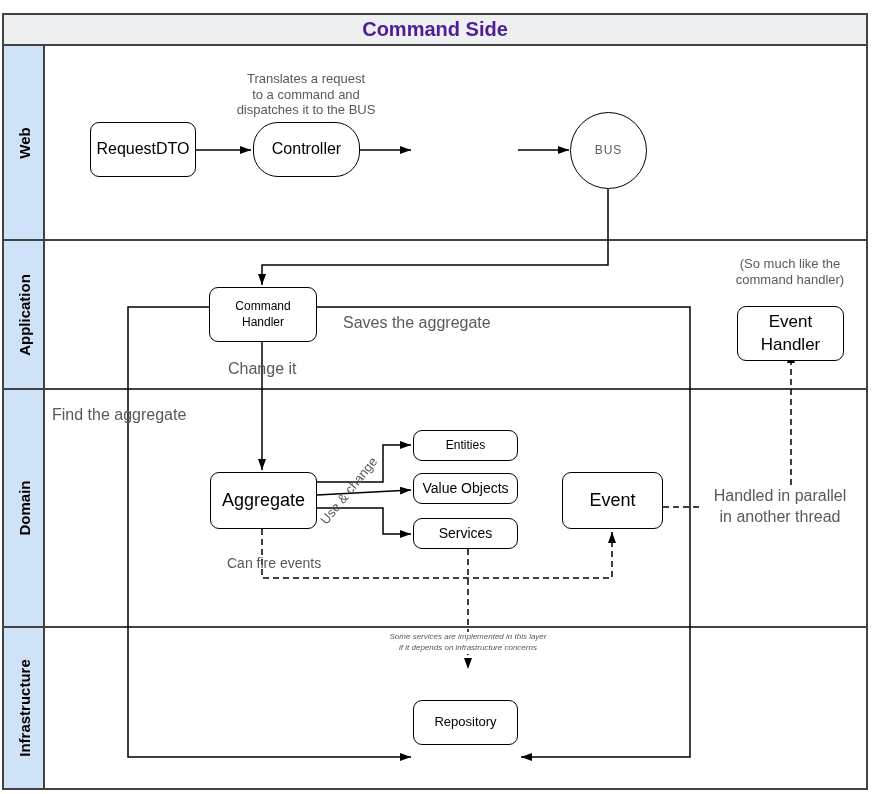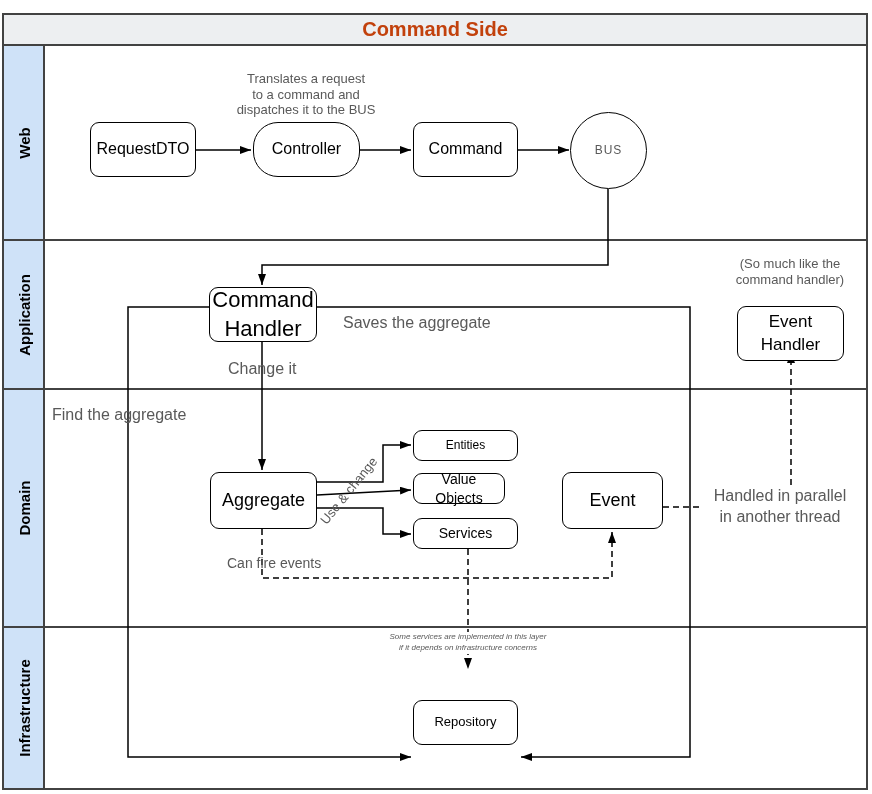--- a/index.html
+++ b/index.html
@@ -11,7 +11,7 @@
           border:2px solid #424242; display:flex; flex-direction:column; background:#fff; }
   .pool-title { height:31px; background:#edeff1; border-bottom:2px solid #424242;
                 display:flex; align-items:center; justify-content:center;
-                font-size:20px; font-weight:bold; color:#c2410c; }
+                font-size:20px; font-weight:bold; color:#4c1d95; }
   .lane { display:flex; }
   .lane-app, .lane-domain, .lane-infra { border-top:2px solid #424242; }
   .lane-web { height:193px; }

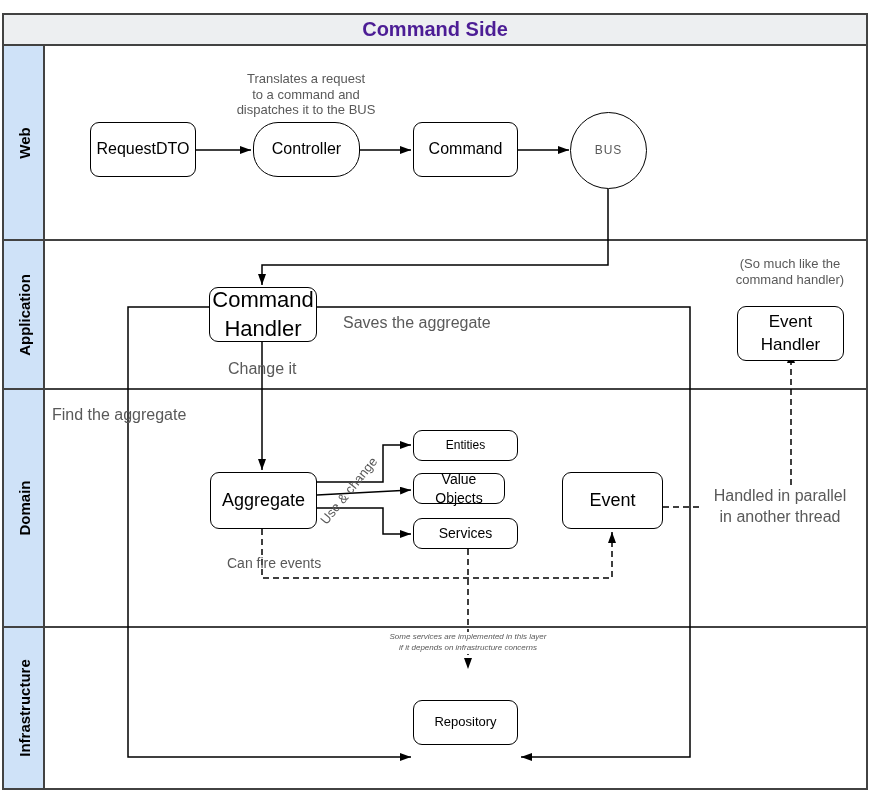--- a/index.html
+++ b/index.html
@@ -134,7 +134,6 @@
 
   <div class="node n-request">RequestDTO</div>
   <div class="node n-controller">Controller</div>
-  <div class="node n-command">Command</div>
   <div class="node n-bus">BUS</div>
   <div class="node n-chandler">Command Handler</div>
   <div class="node n-ehandler">Event Handler</div>

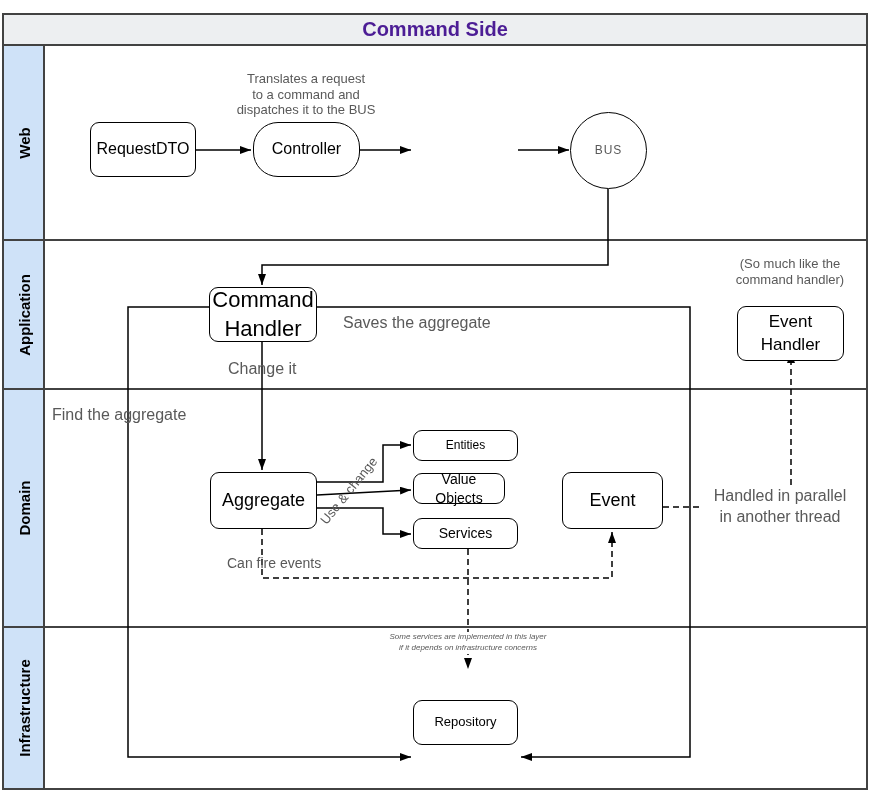--- a/index.html
+++ b/index.html
@@ -38,7 +38,7 @@
   .n-command  { left:413px; top:122px; width:105px; height:55px; }
   .n-bus      { left:570px; top:112px; width:77px;  height:77px; border-radius:50%;
                 font-size:12px; letter-spacing:1px; color:#595959; }
-  .n-chandler { left:209px; top:287px; width:108px; height:55px; font-size:22px; }
+  .n-chandler { left:209px; top:287px; width:108px; height:55px; font-size:12px; }
   .n-ehandler { left:737px; top:294px; width:107px; height:55px; font-size:17px;margin-top:12px; }
   .n-aggregate{ left:210px; top:472px; width:107px; height:57px; font-size:18px; }
   .n-entities { left:413px; top:430px; width:105px; height:31px; font-size:12px; }

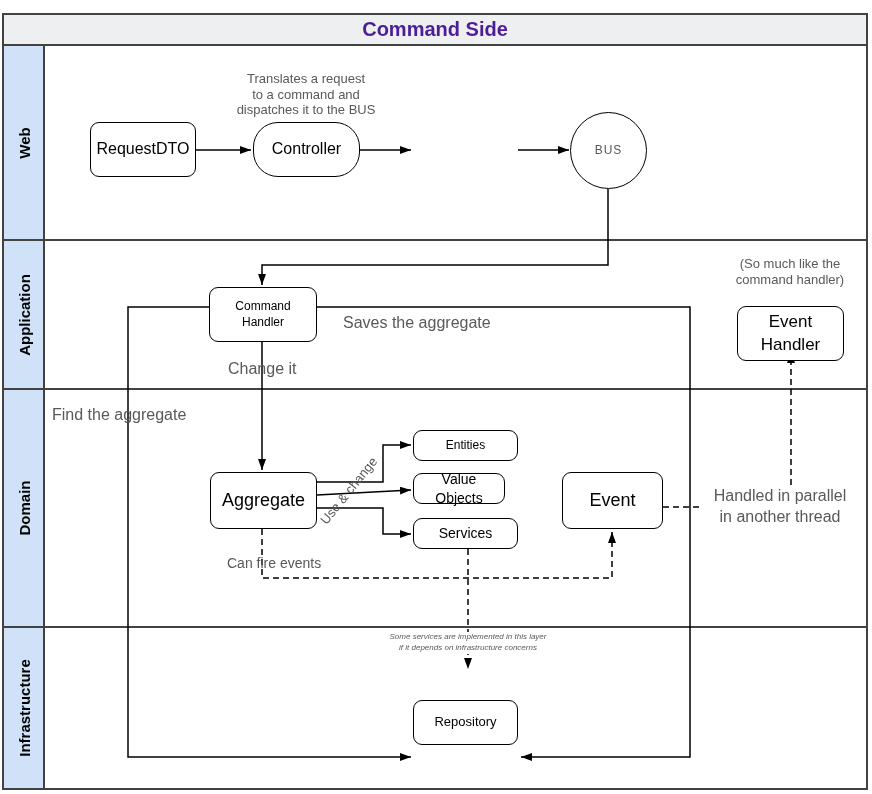--- a/index.html
+++ b/index.html
@@ -42,7 +42,7 @@
   .n-ehandler { left:737px; top:294px; width:107px; height:55px; font-size:17px;margin-top:12px; }
   .n-aggregate{ left:210px; top:472px; width:107px; height:57px; font-size:18px; }
   .n-entities { left:413px; top:430px; width:105px; height:31px; font-size:12px; }
-  .n-vobjects { left:413px; top:473px; width:92px; height:31px; font-size:14px; }
+  .n-vobjects { left:413px; top:473px; width:105px; height:31px; font-size:14px; }
   .n-services { left:413px; top:518px; width:105px; height:31px; font-size:14px; }
   .n-event    { left:562px; top:472px; width:101px; height:57px; font-size:18px; }
   .n-infraserv{ left:413px; top:671px; width:105px; height:46px; font-size:14px; line-height:1.5; }

